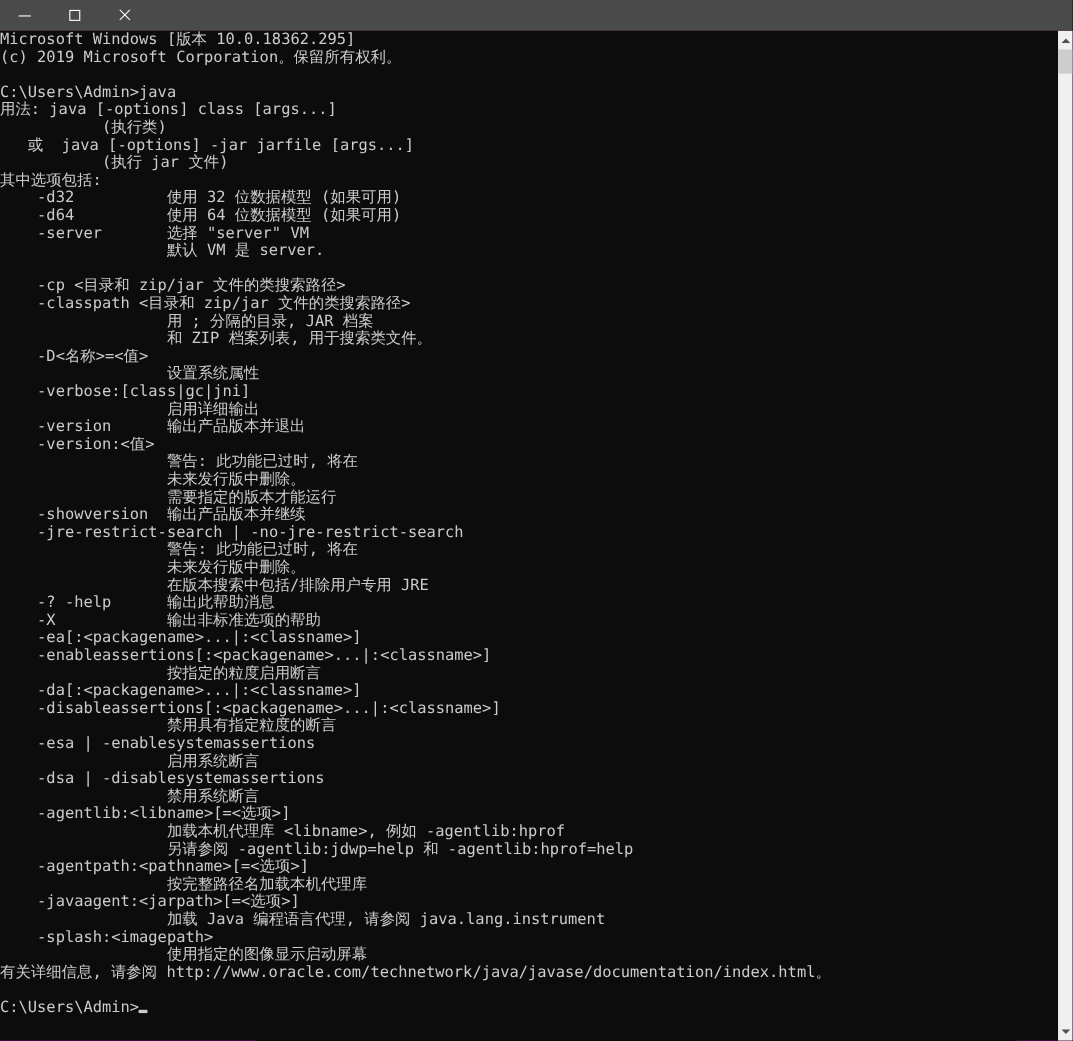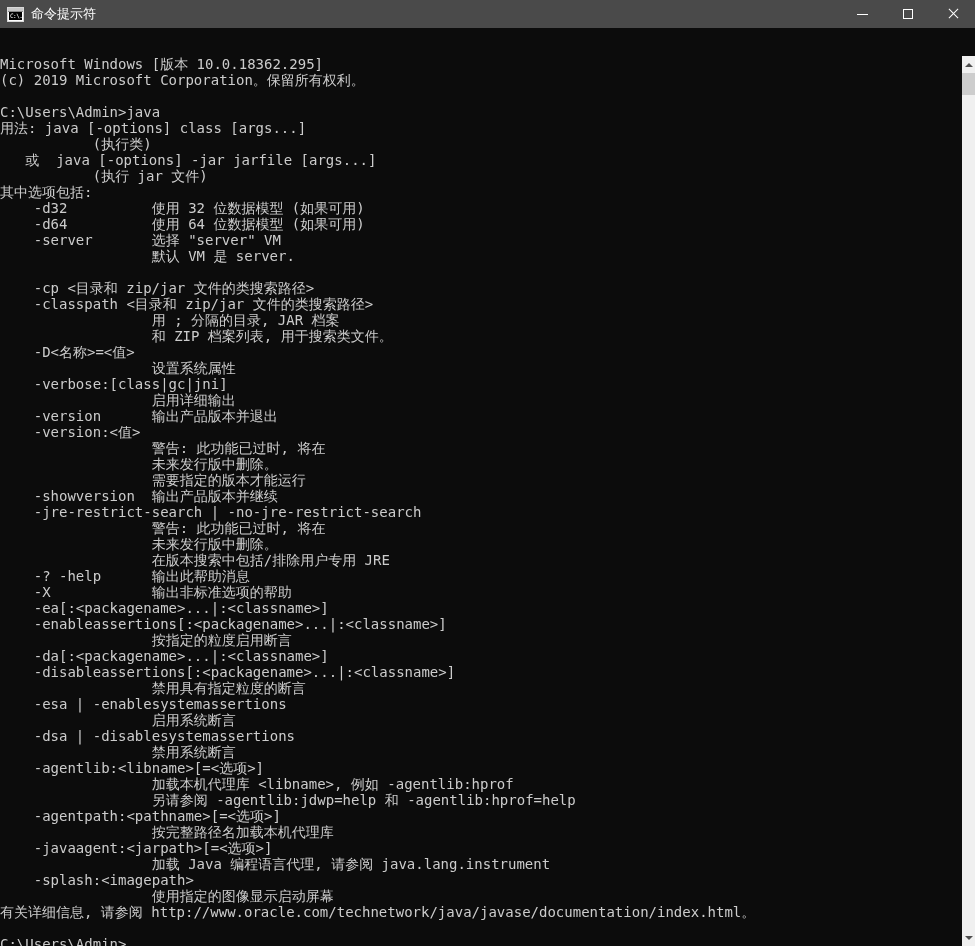--- a/index.html
+++ b/index.html
@@ -194,13 +194,6 @@
 <div id="cmd-window">
 
   <div id="title-bar">
-    <div id="title-left">
-      <span id="cmd-icon">
-        <span class="icon-titlebar"></span>
-        <span class="icon-screen">C:\.</span>
-      </span>
-      <span id="window-title">命令提示符</span>
-    </div>
     <div id="window-controls">
       <div class="win-btn" id="btn-min">
         <span class="glyph-min"></span>

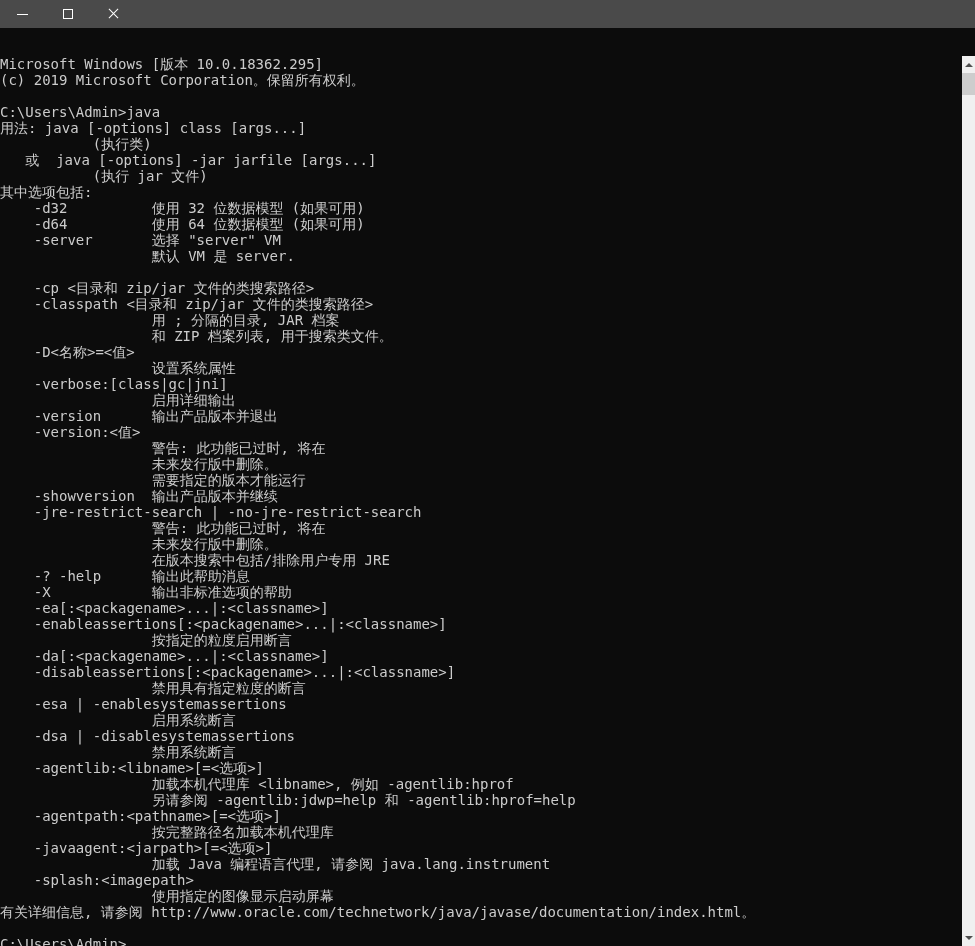--- a/index.html
+++ b/index.html
@@ -124,7 +124,6 @@
     display: flex;
     background: #701a75;
     overflow: hidden;
-    margin-top: 28px;
   }
   #console-text {
     flex: 1 1 auto;

